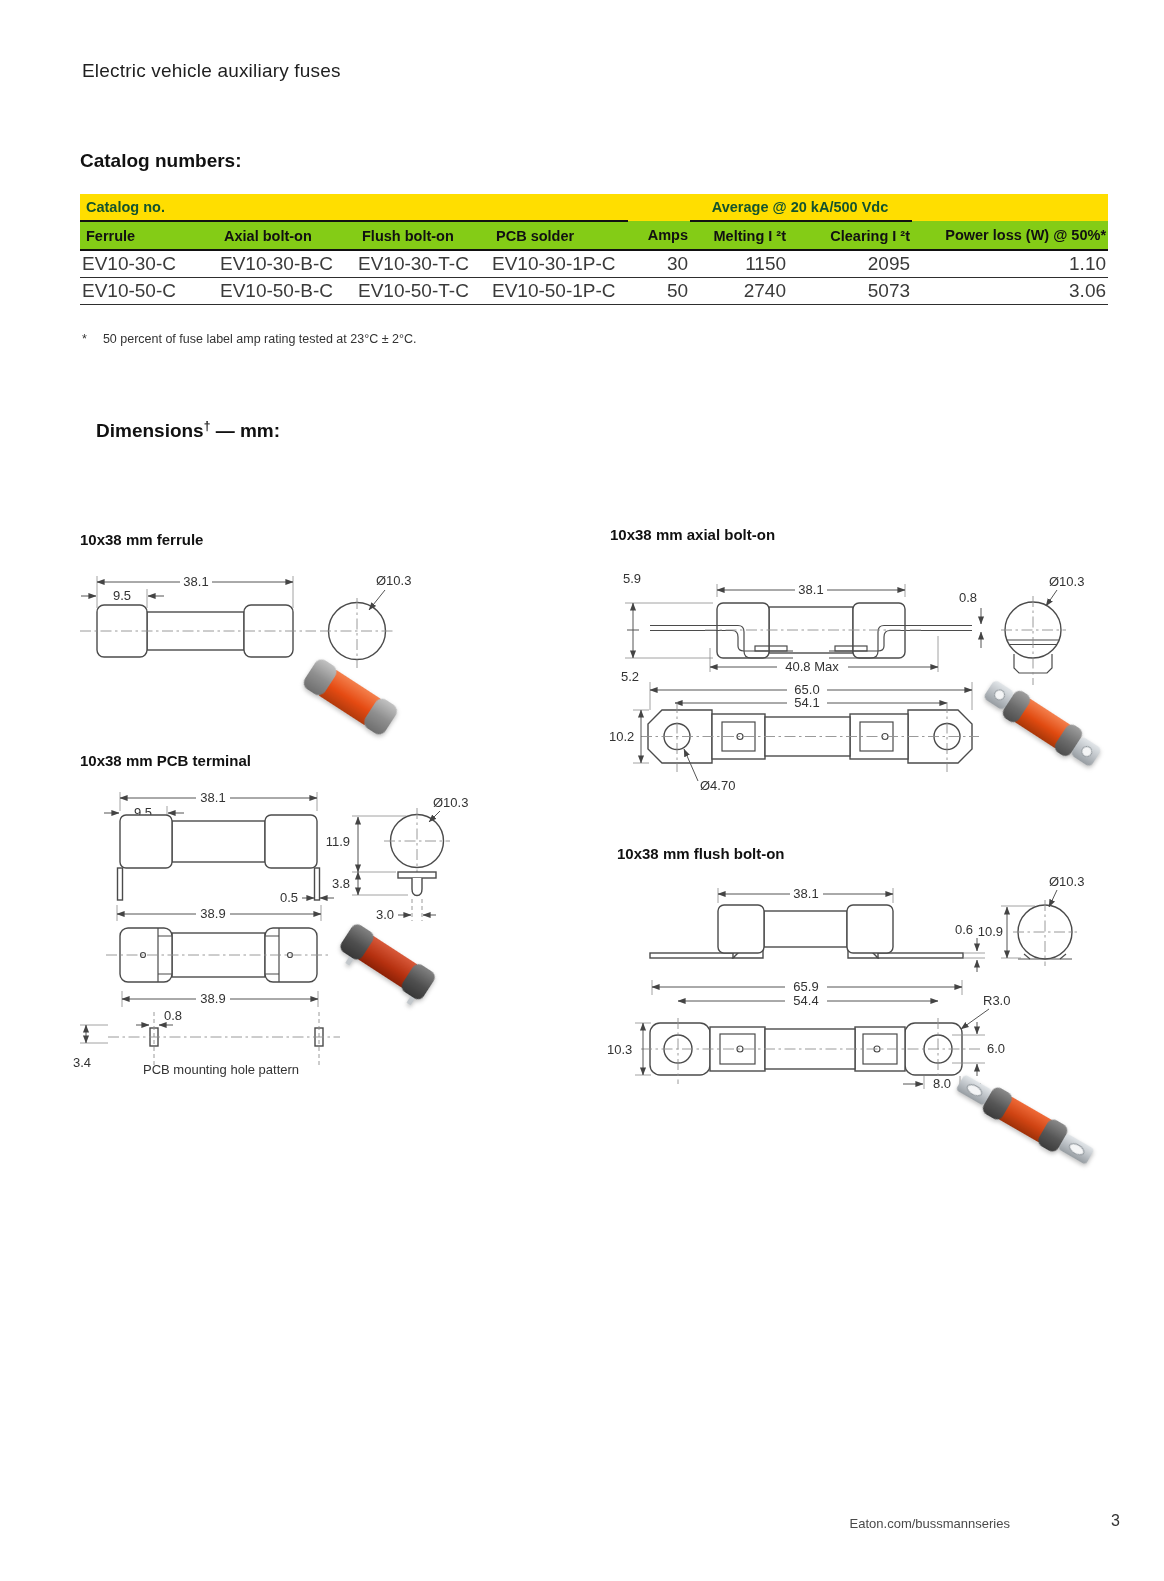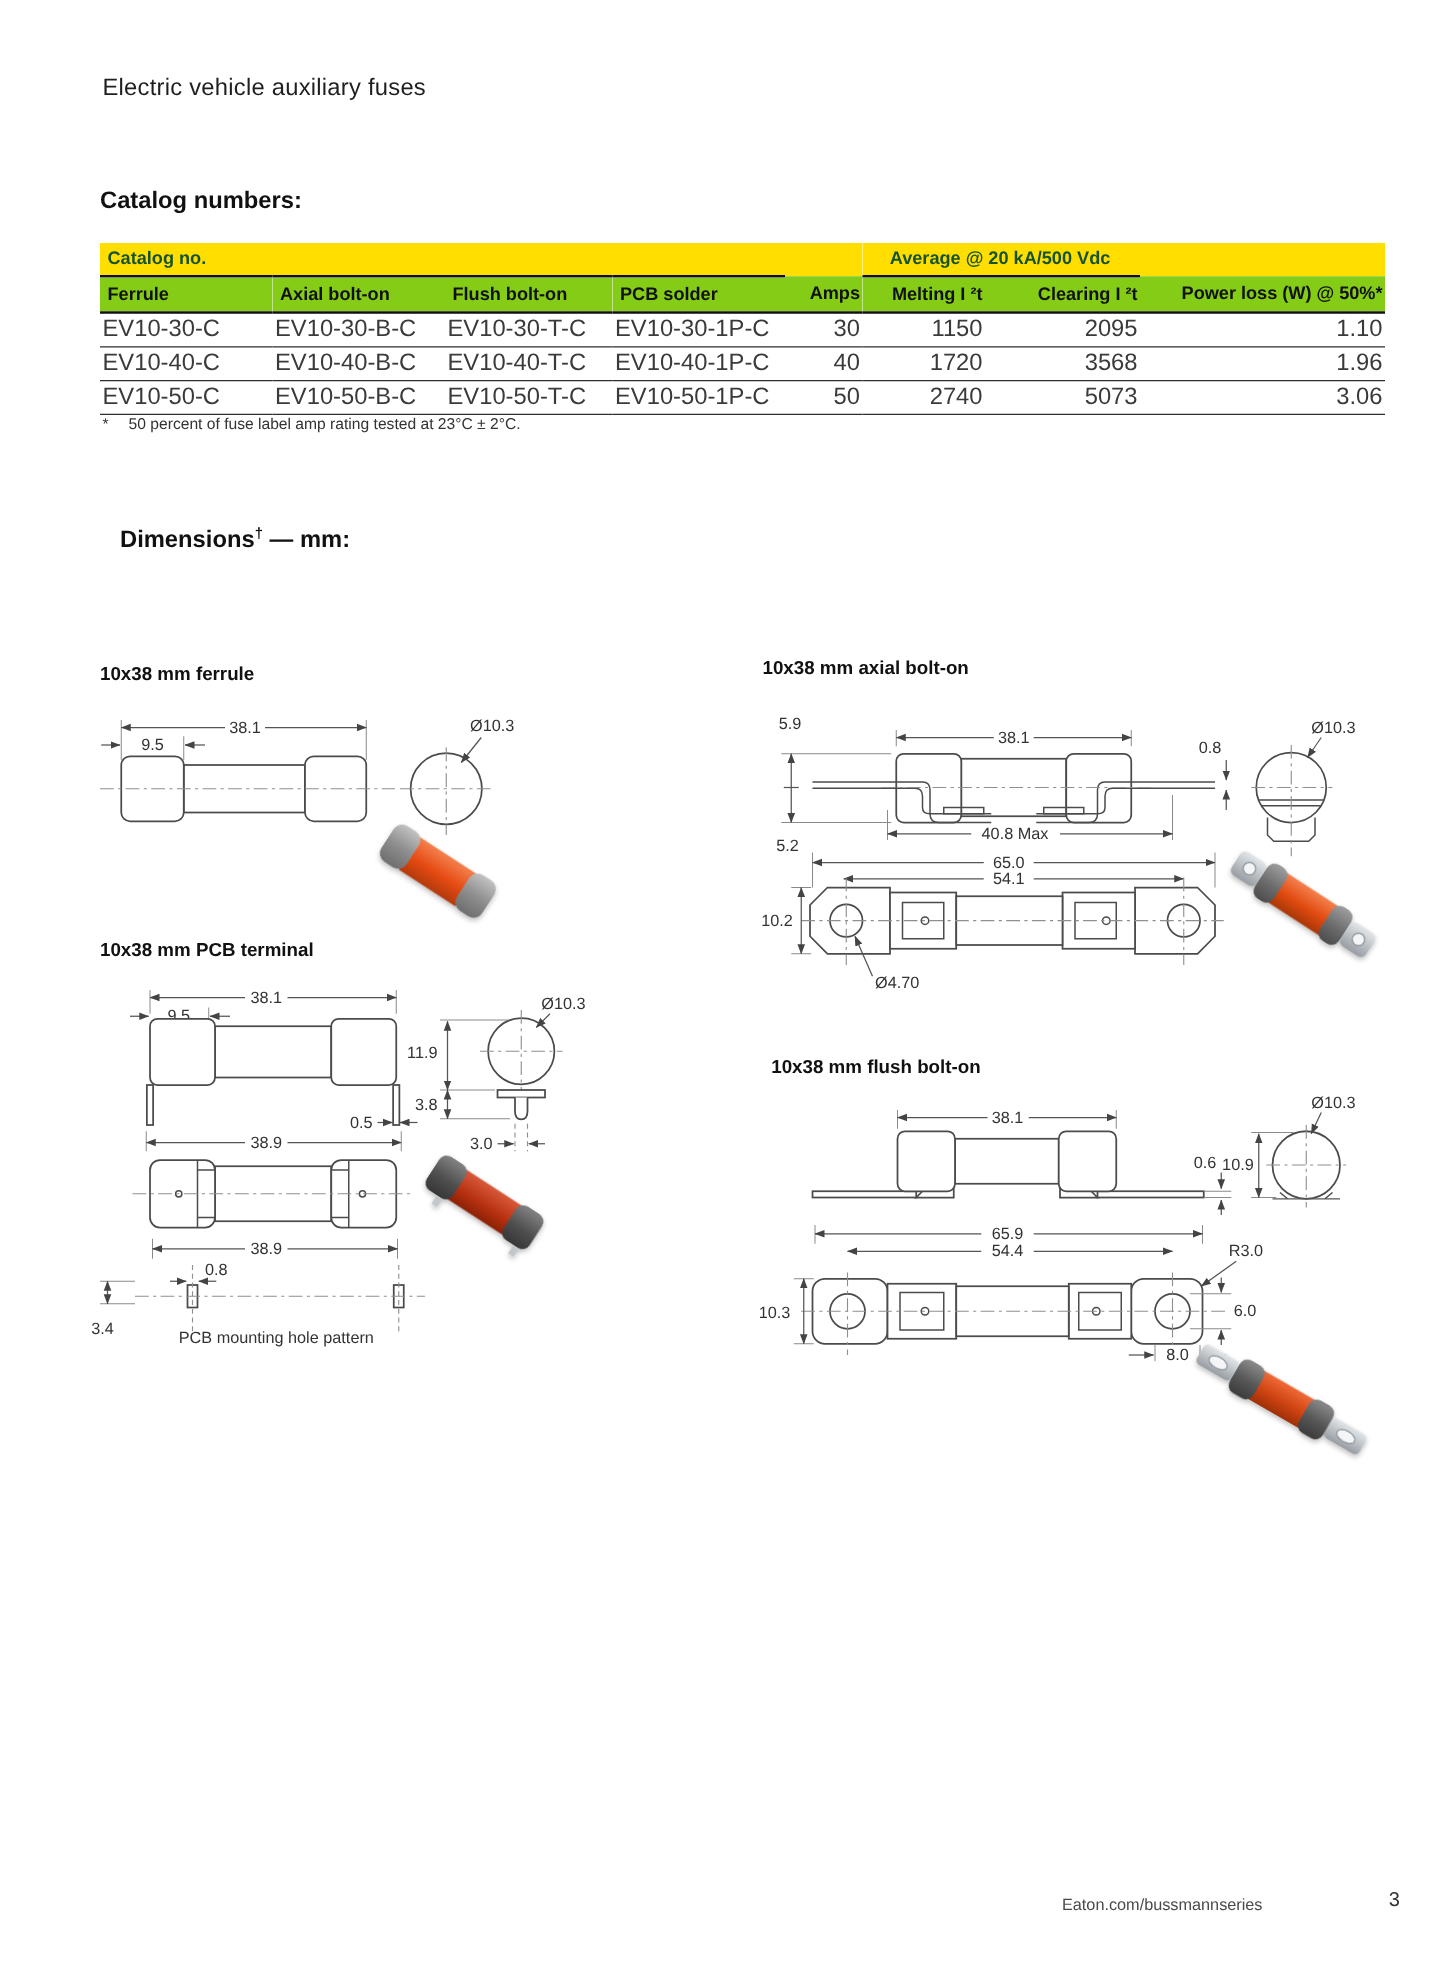--- a/index.html
+++ b/index.html
@@ -105,16 +105,6 @@
         <td class="num">1.10</td>
       </tr>
       <tr>
-        <td>EV10-40-C</td>
-        <td>EV10-40-B-C</td>
-        <td>EV10-40-T-C</td>
-        <td>EV10-40-1P-C</td>
-        <td class="num">40</td>
-        <td class="num">1720</td>
-        <td class="num">3568</td>
-        <td class="num">1.96</td>
-      </tr>
-      <tr>
         <td>EV10-50-C</td>
         <td>EV10-50-B-C</td>
         <td>EV10-50-T-C</td>

